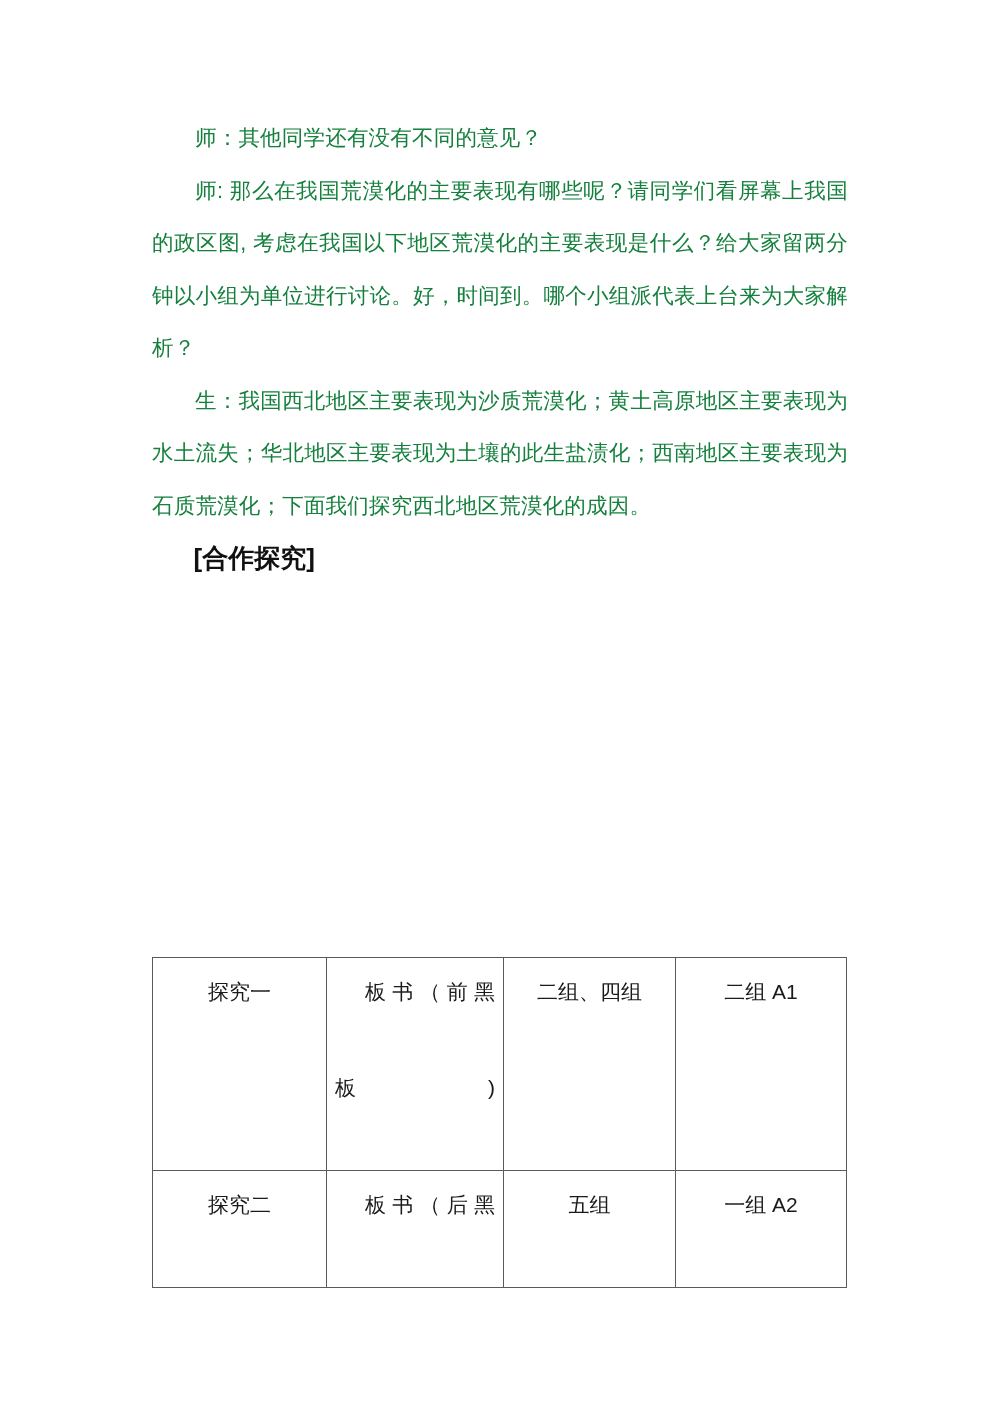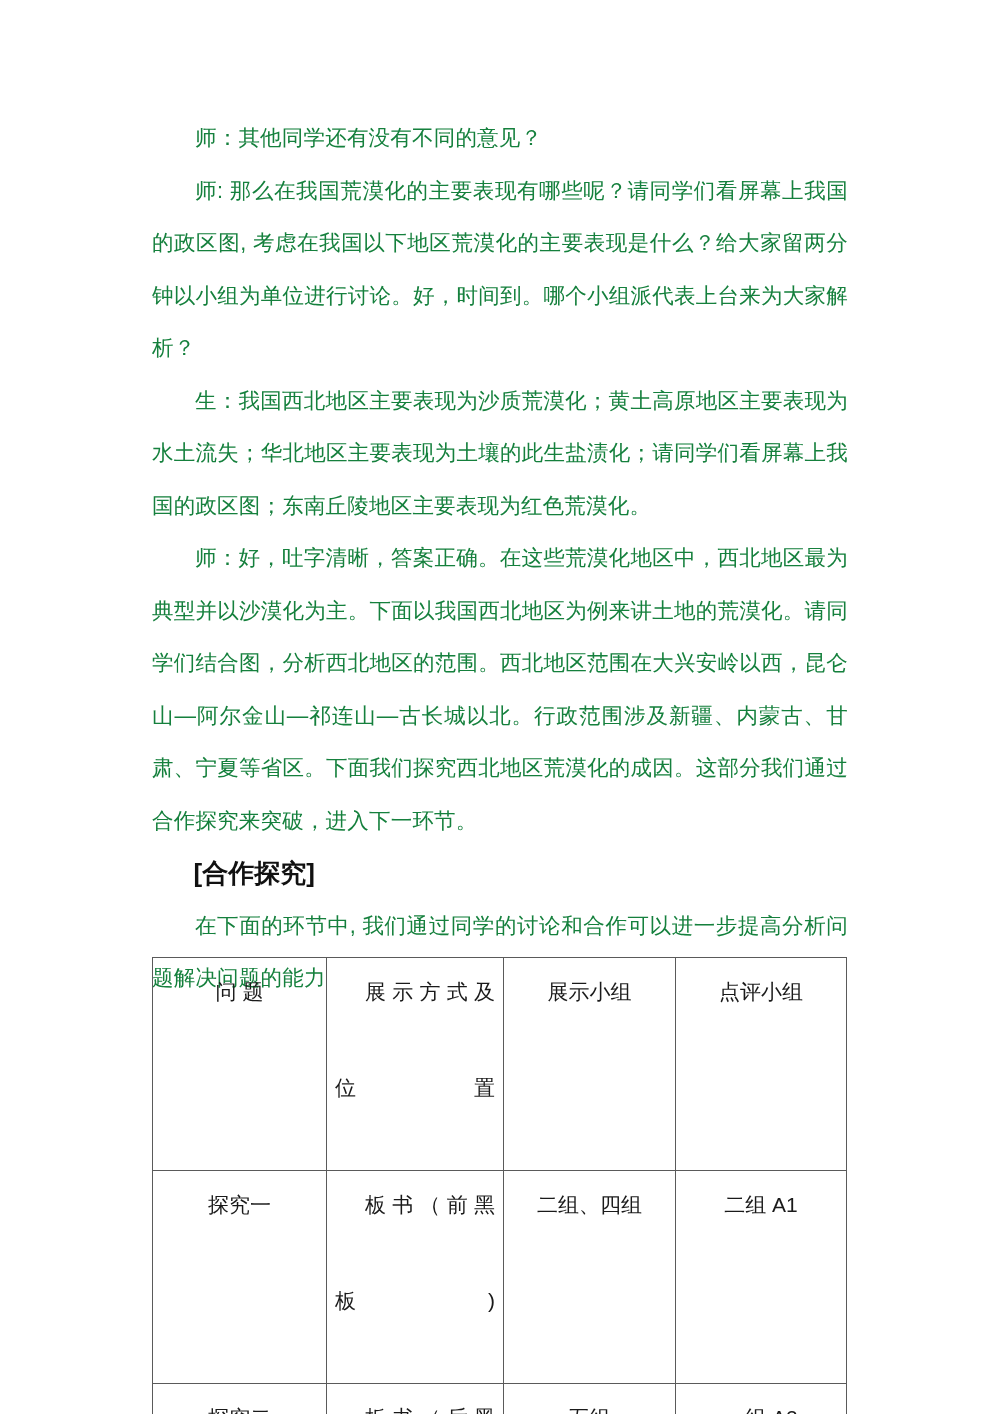--- a/index.html
+++ b/index.html
@@ -123,7 +123,7 @@
 
     <p class="para">师: 那么在我国荒漠化的主要表现有哪些呢？请同学们看屏幕上我国的政区图, 考虑在我国以下地区荒漠化的主要表现是什么？给大家留两分钟以小组为单位进行讨论。好，时间到。哪个小组派代表上台来为大家解析？</p>
 
-    <p class="para">生：我国西北地区主要表现为沙质荒漠化；黄土高原地区主要表现为水土流失；华北地区主要表现为土壤的此生盐渍化；请同学们看屏幕上我国的政区图；东南丘陵地区主要表现为红色荒漠化。</p>
+    <p class="para">生：我国西北地区主要表现为沙质荒漠化；黄土高原地区主要表现为水土流失；华北地区主要表现为土壤的此生盐渍化；西南地区主要表现为石质荒漠化；下面我们探究西北地区荒漠化的成因。</p>
 
     <p class="para">师：好，吐字清晰，答案正确。在这些荒漠化地区中，西北地区最为典型并以沙漠化为主。下面以我国西北地区为例来讲土地的荒漠化。请同学们结合图，分析西北地区的范围。西北地区范围在大兴安岭以西，昆仑山—阿尔金山—祁连山—古长城以北。行政范围涉及新疆、内蒙古、甘肃、宁夏等省区。下面我们探究西北地区荒漠化的成因。这部分我们通过合作探究来突破，进入下一环节。</p>
 

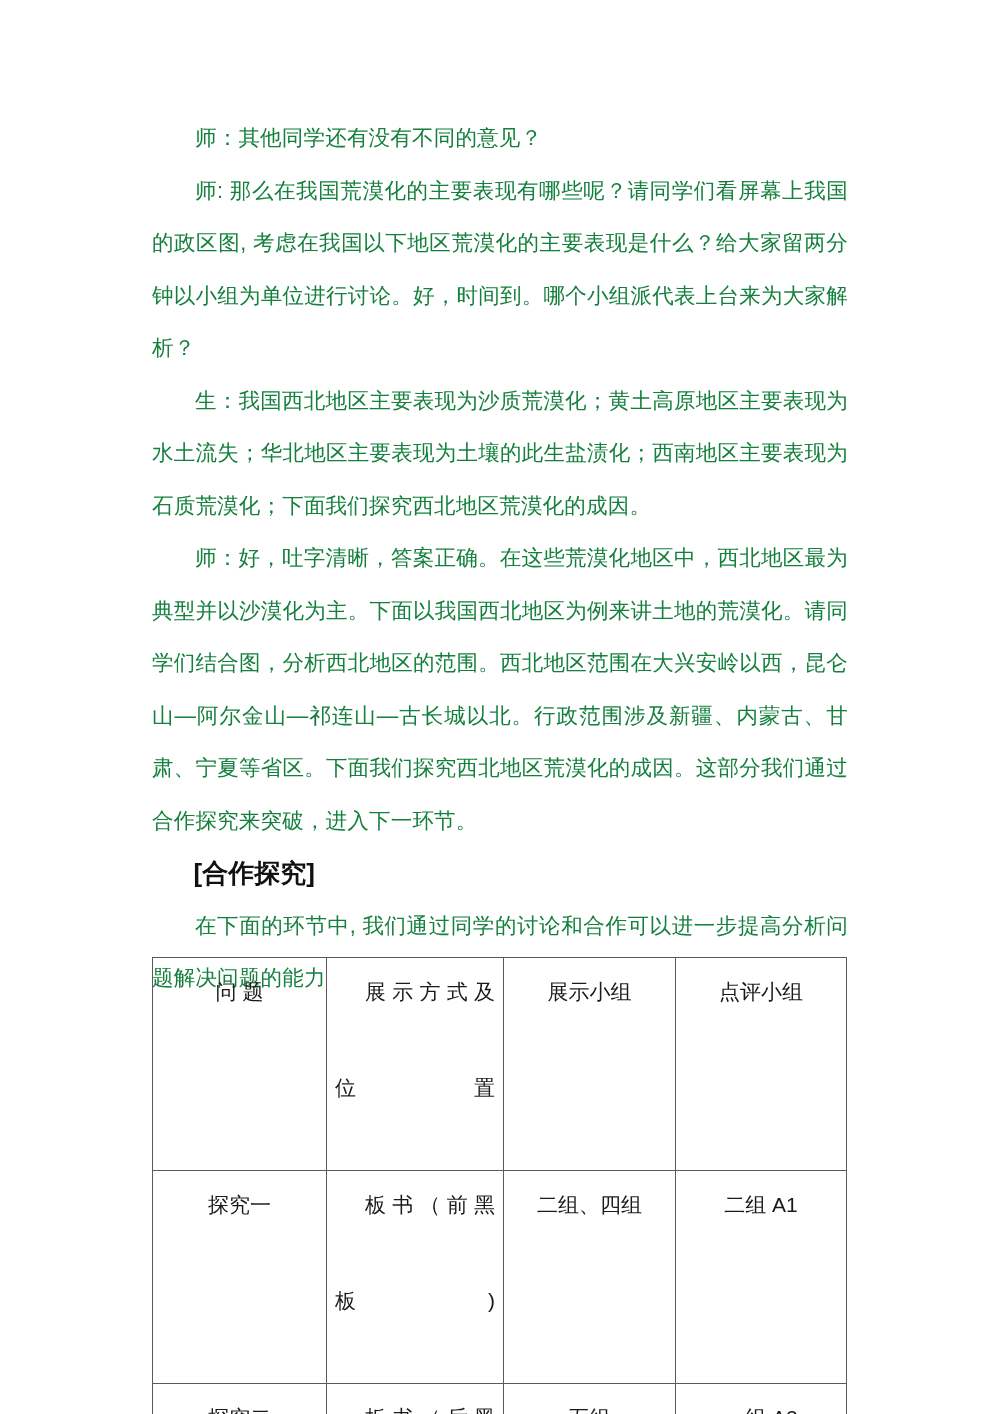--- a/index.html
+++ b/index.html
@@ -125,7 +125,6 @@
 
     <p class="para">生：我国西北地区主要表现为沙质荒漠化；黄土高原地区主要表现为水土流失；华北地区主要表现为土壤的此生盐渍化；西南地区主要表现为石质荒漠化；下面我们探究西北地区荒漠化的成因。</p>
 
-    <p class="para">师：好，吐字清晰，答案正确。在这些荒漠化地区中，西北地区最为典型并以沙漠化为主。下面以我国西北地区为例来讲土地的荒漠化。请同学们结合图，分析西北地区的范围。西北地区范围在大兴安岭以西，昆仑山—阿尔金山—祁连山—古长城以北。行政范围涉及新疆、内蒙古、甘肃、宁夏等省区。下面我们探究西北地区荒漠化的成因。这部分我们通过合作探究来突破，进入下一环节。</p>
 
     <p class="heading">[合作探究]</p>
 

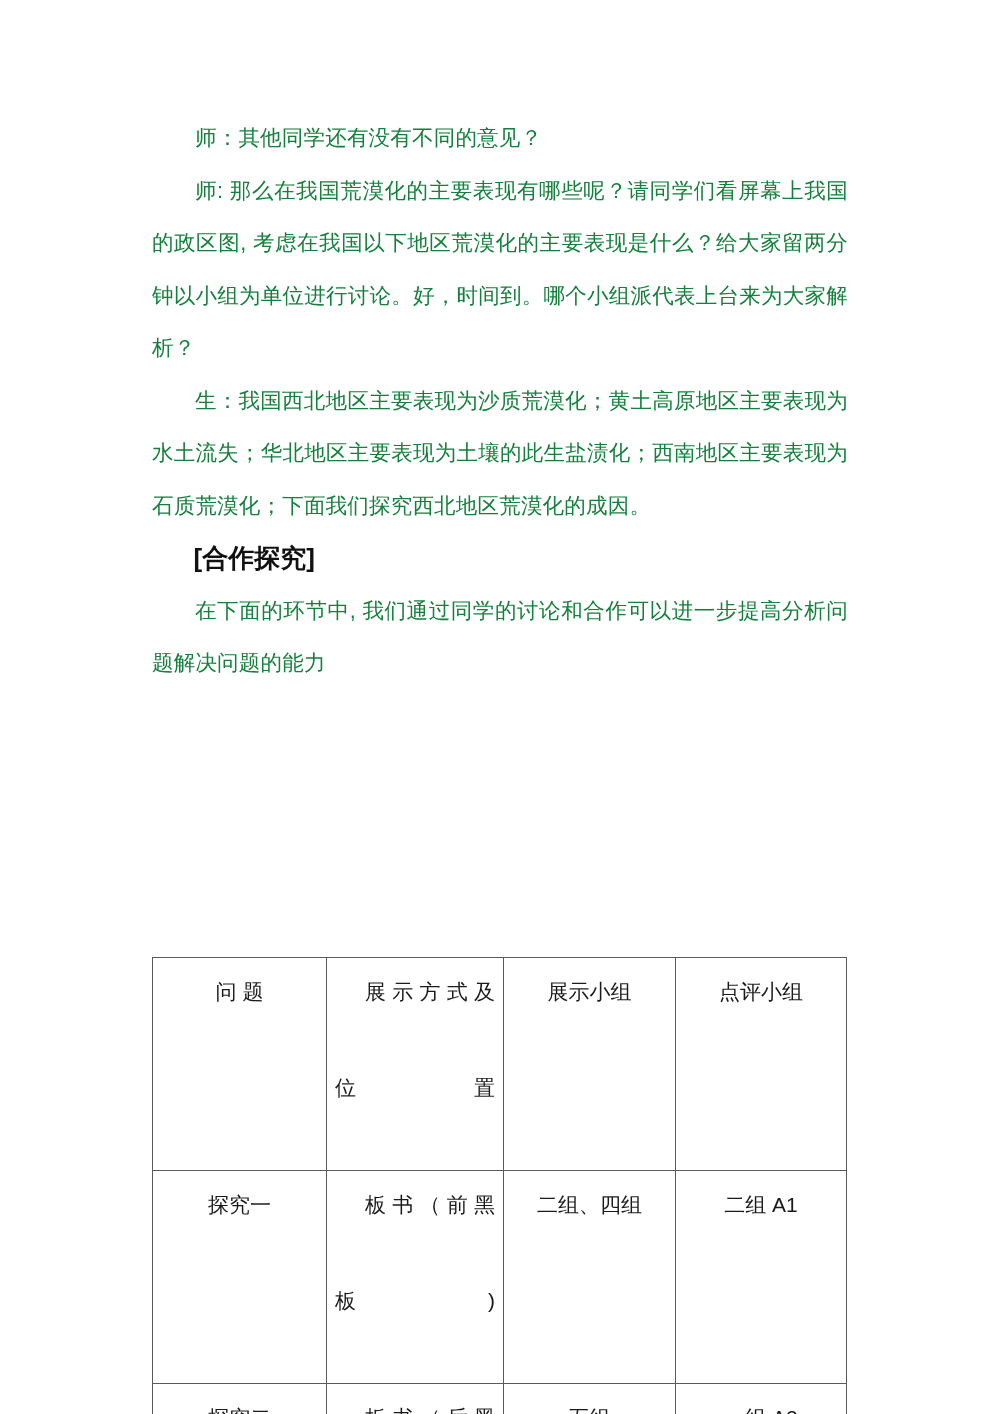--- a/index.html
+++ b/index.html
@@ -128,7 +128,6 @@
 
     <p class="heading">[合作探究]</p>
 
-    <p class="para">在下面的环节中, 我们通过同学的讨论和合作可以进一步提高分析问题解决问题的能力</p>
 
   </div>
 

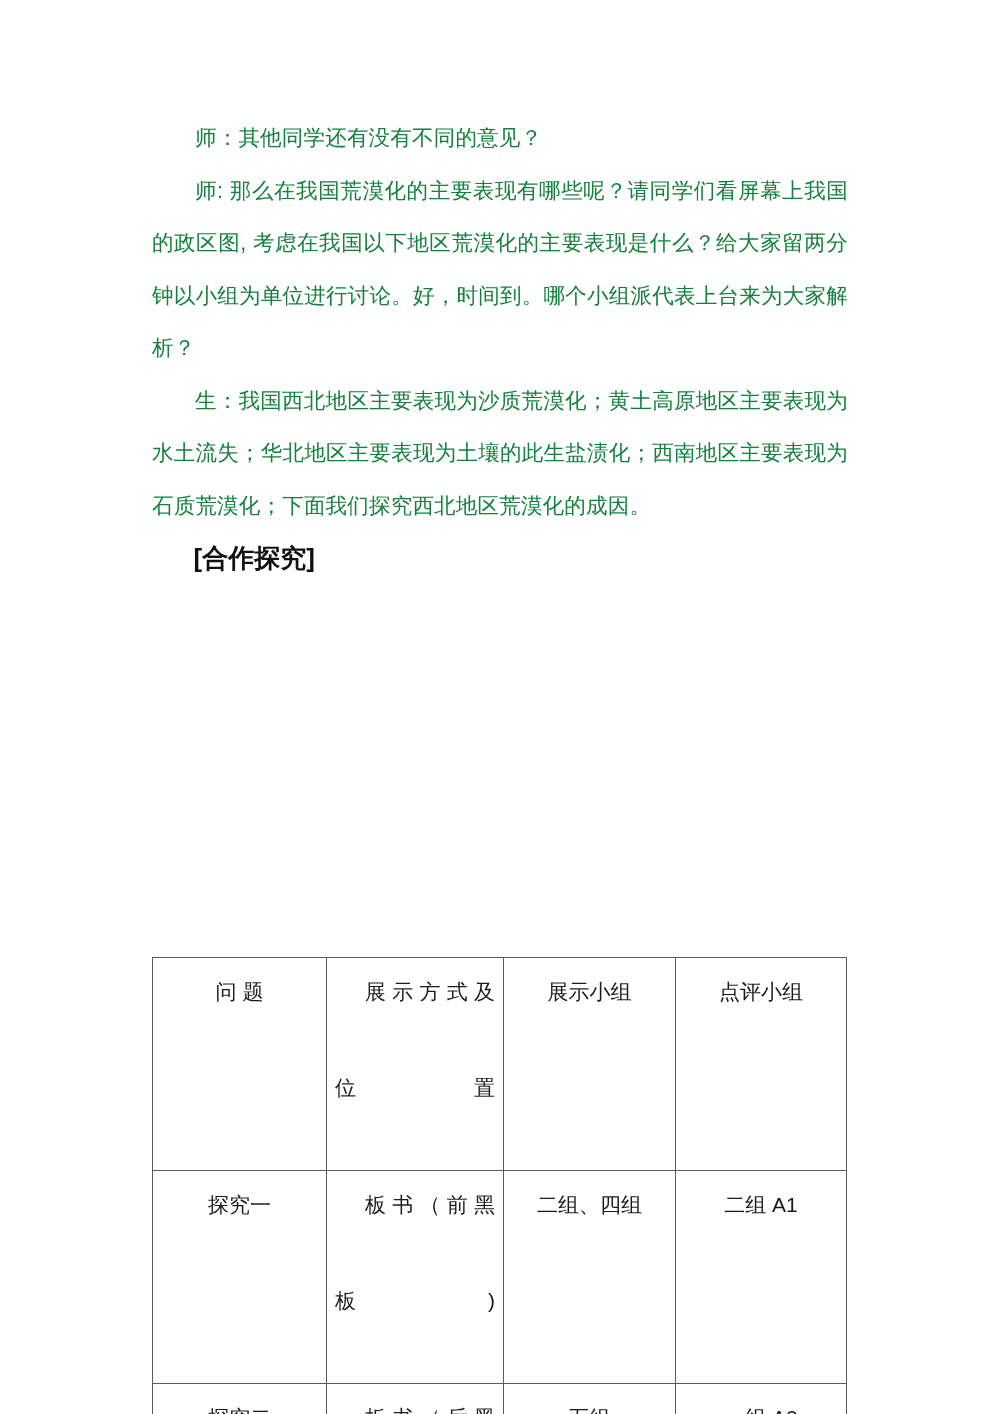--- a/index.html
+++ b/index.html
@@ -140,21 +140,6 @@
         <col class="col4">
       </colgroup>
       <tbody>
-        <tr>
-          <td class="c-center cell-2line">
-            <span>问 题</span>
-          </td>
-          <td class="c-just cell-2line">
-            <span class="just-line first">展示方式及</span>
-            <span class="just-line">位置</span>
-          </td>
-          <td class="c-center cell-2line">
-            <span>展示小组</span>
-          </td>
-          <td class="c-center cell-2line">
-            <span>点评小组</span>
-          </td>
-        </tr>
 
         <tr>
           <td class="c-center cell-2line">

